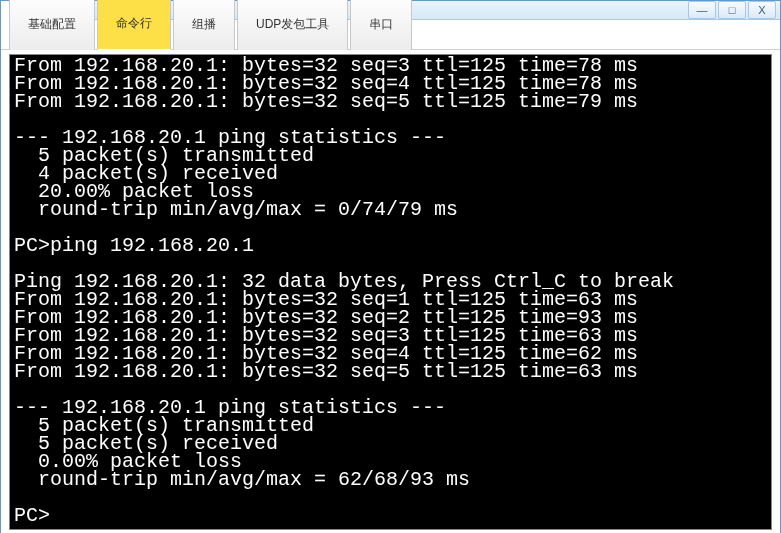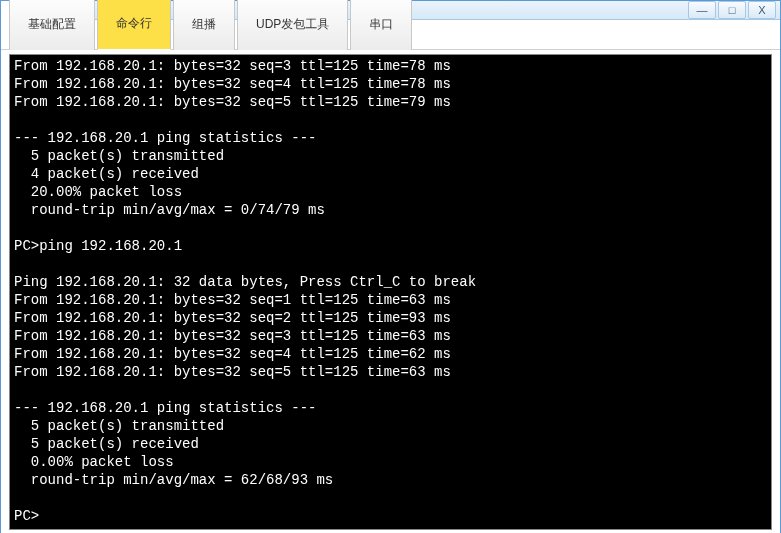--- a/index.html
+++ b/index.html
@@ -89,7 +89,7 @@
     background: #000;
     color: #fff;
     font-family: "Courier New", Consolas, monospace;
-    font-size: 14px;
+    font-size: 20px;
     line-height: 18px;
     padding: 2px 4px 4px 4px;
     overflow-y: auto;

